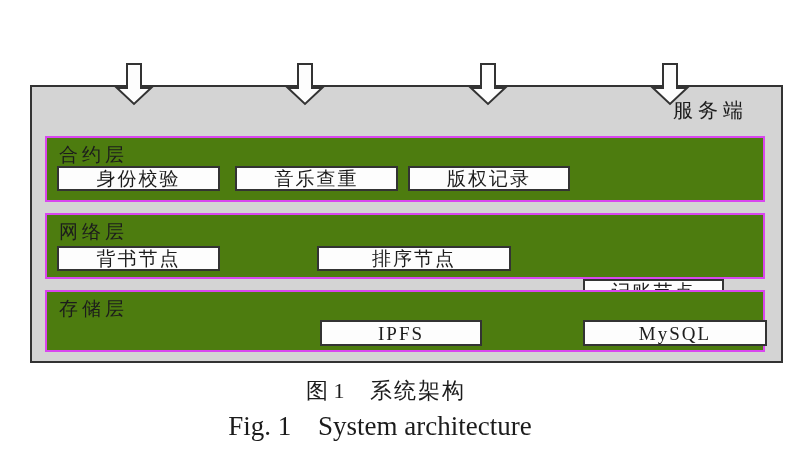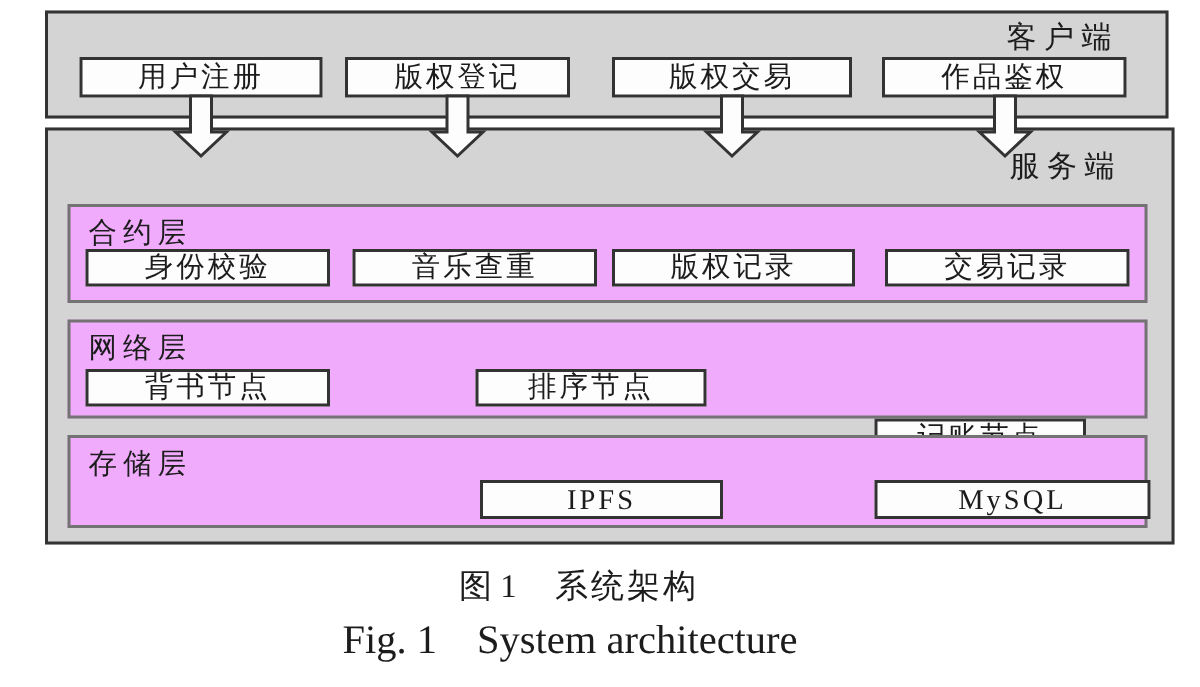--- a/index.html
+++ b/index.html
@@ -56,13 +56,6 @@
 
 <div class="canvas">
 
-  <div class="panel" style="left:30px; top:7px; width:749px; height:72px;">
-    <div class="sec-label" style="right:31px; top:2px;">客户端</div>
-    <div class="wbox" style="left:21px; top:29px; width:162px; height:27px;">用户注册</div>
-    <div class="wbox" style="left:198px; top:29px; width:150px; height:27px;">版权登记</div>
-    <div class="wbox" style="left:376px; top:29px; width:160px; height:27px;">版权交易</div>
-    <div class="wbox" style="left:556px; top:29px; width:163px; height:27px;">作品鉴权</div>
-  </div>
 
   <div class="panel" style="left:30px; top:85px; width:753px; height:278px;">
     <div class="sec-label" style="right:33px; top:10px;">服务端</div>

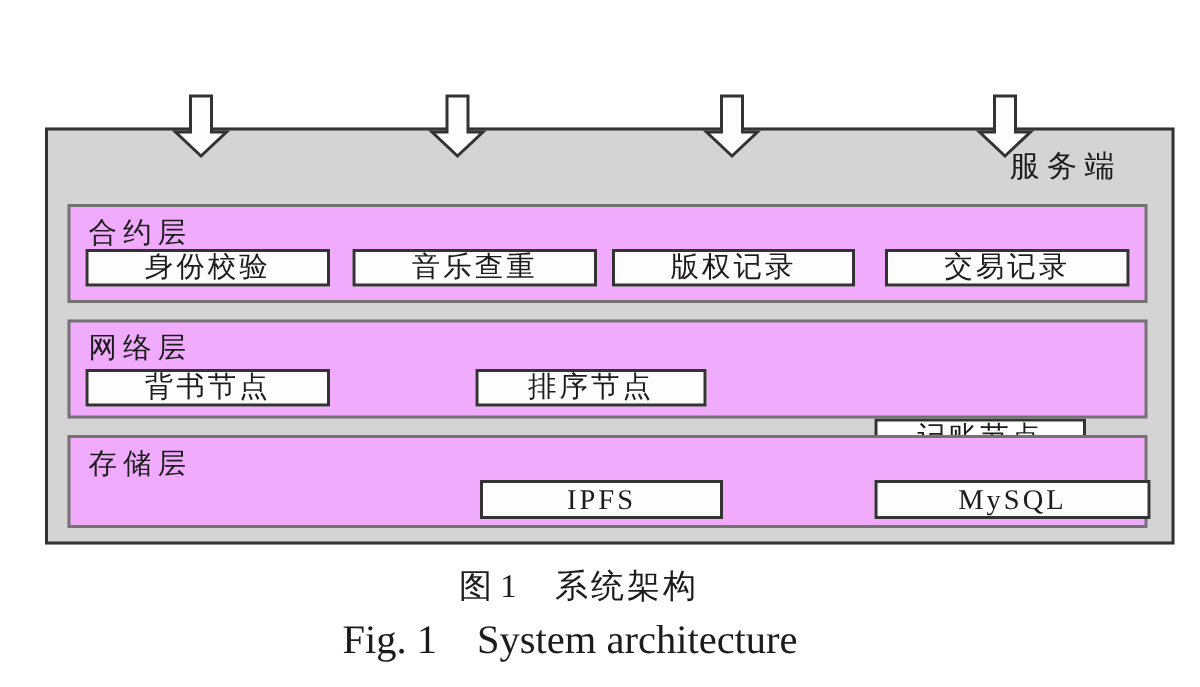--- a/index.html
+++ b/index.html
@@ -22,8 +22,8 @@
   }
   .layer {
     position:absolute;
-    border:2px solid #737373;
-    background:#f0abfc;
+    border:2px solid #d946ef;
+    background:#4d7c0f;
   }
   .layer-label {
     position:absolute; left:12px; top:4px;

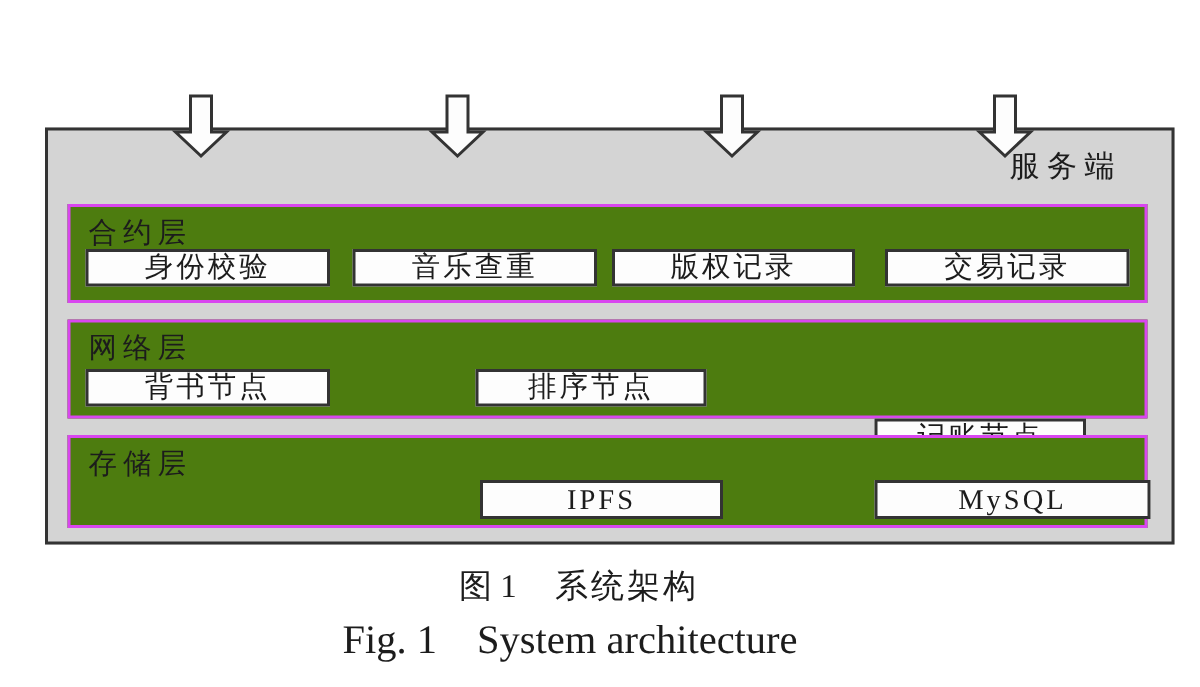--- a/index.html
+++ b/index.html
@@ -65,7 +65,6 @@
       <div class="wbox" style="left:188px; top:28px; width:163px; height:25px;">音乐查重</div>
       <div class="wbox" style="left:10px; top:28px; width:163px; height:25px;">身份校验</div>
       <div class="wbox" style="left:361px; top:28px; width:162px; height:25px;">版权记录</div>
-      <div class="wbox" style="left:543px; top:28px; width:163px; height:25px;">交易记录</div>
     </div>
 
     <div class="layer" style="left:13px; top:126px; width:720px; height:66px;">

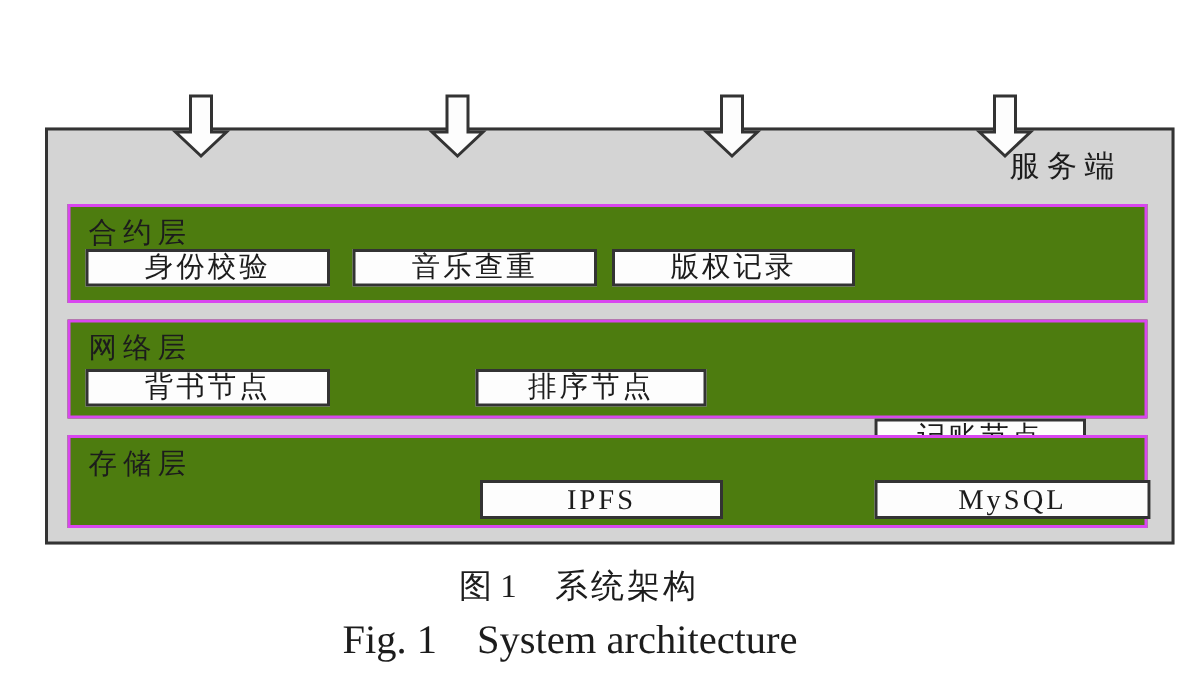--- a/index.html
+++ b/index.html
@@ -70,7 +70,7 @@
     <div class="layer" style="left:13px; top:126px; width:720px; height:66px;">
       <div class="layer-label">网络层</div>
       <div class="wbox" style="left:10px; top:31px; width:163px; height:25px;">背书节点</div>
-      <div class="wbox" style="left:270px; top:31px; width:154px; height:25px;">排序节点</div>
+      <div class="wbox" style="left:270px; top:31px; width:194px; height:25px;">排序节点</div>
       <div class="wbox" style="left:536px; top:31px; width:141px; height:25px;margin-top:33px;">记账节点</div>
     </div>
 

